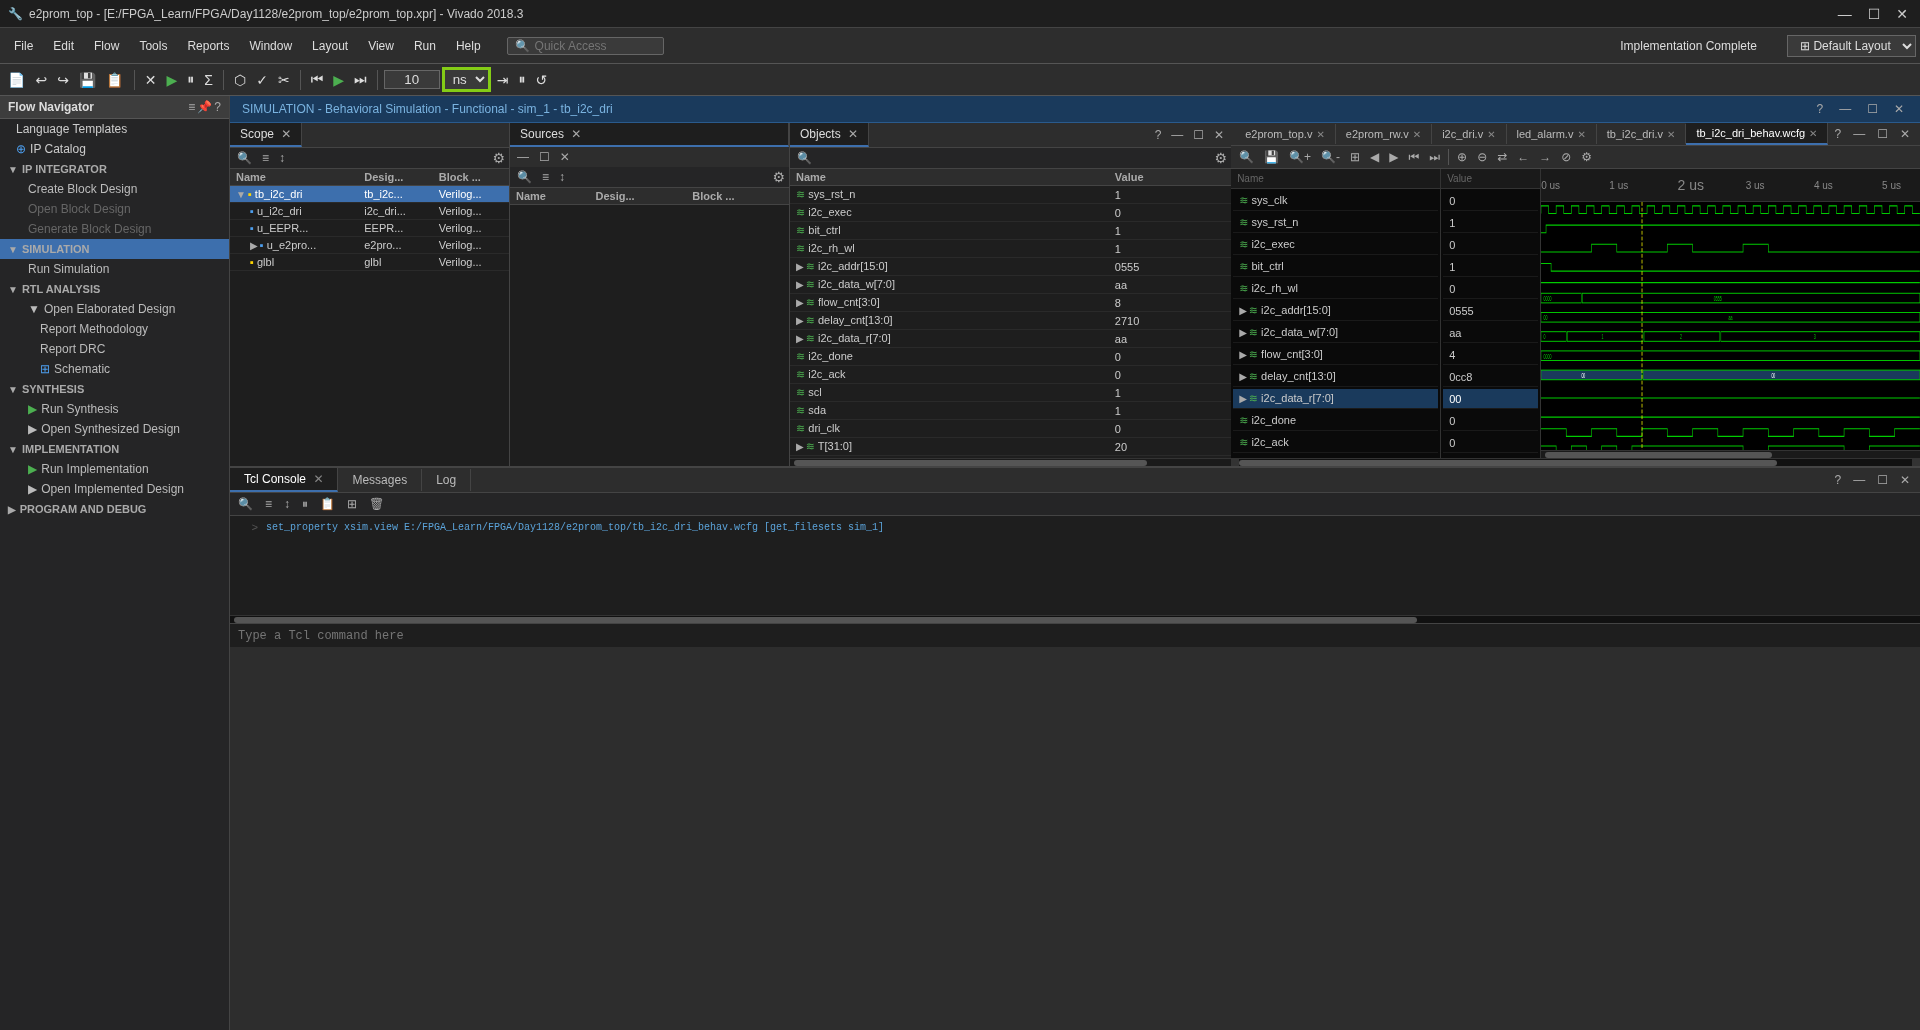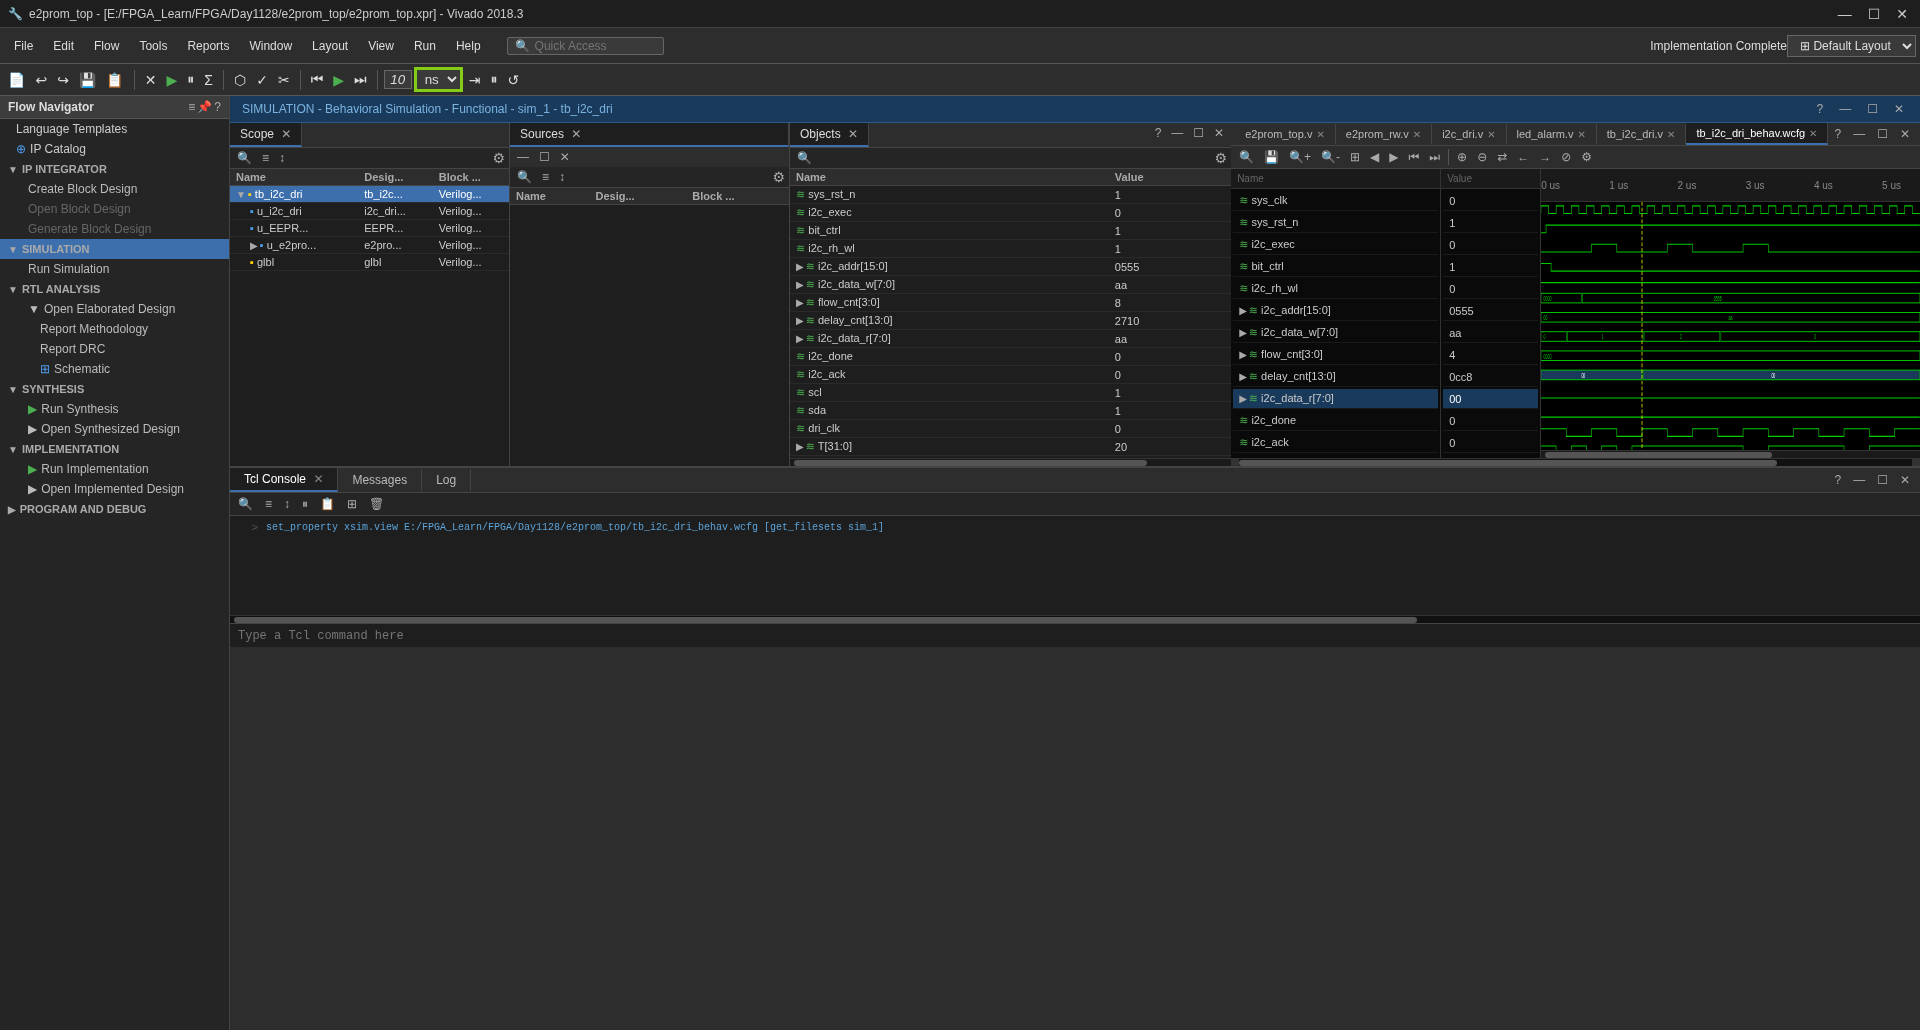--- a/index.html
+++ b/index.html
@@ -16,7 +16,7 @@
     .menu-item { color: #ddd; padding: 2px 10px; cursor: pointer; font-size: 12px; }
     #quick-access { display: flex; align-items: center; gap: 4px; margin-left: 16px; background: #3a3a3a; border: 1px solid #666; padding: 1px 8px; border-radius: 2px; }
     #quick-access input { background: transparent; border: none; color: #ddd; outline: none; font-size: 12px; width: 120px; }
-    #impl-status { margin-left: auto; color: #ddd; font-size: 12px; margin-right: 0; }
+    #impl-status { margin-left: auto; color: #ddd; font-size: 12px; margin-right: 30px; }
     #layout-select { background: #3a3a3a; border: 1px solid #666; color: #ddd; padding: 2px 8px; font-size: 12px; }
     
     

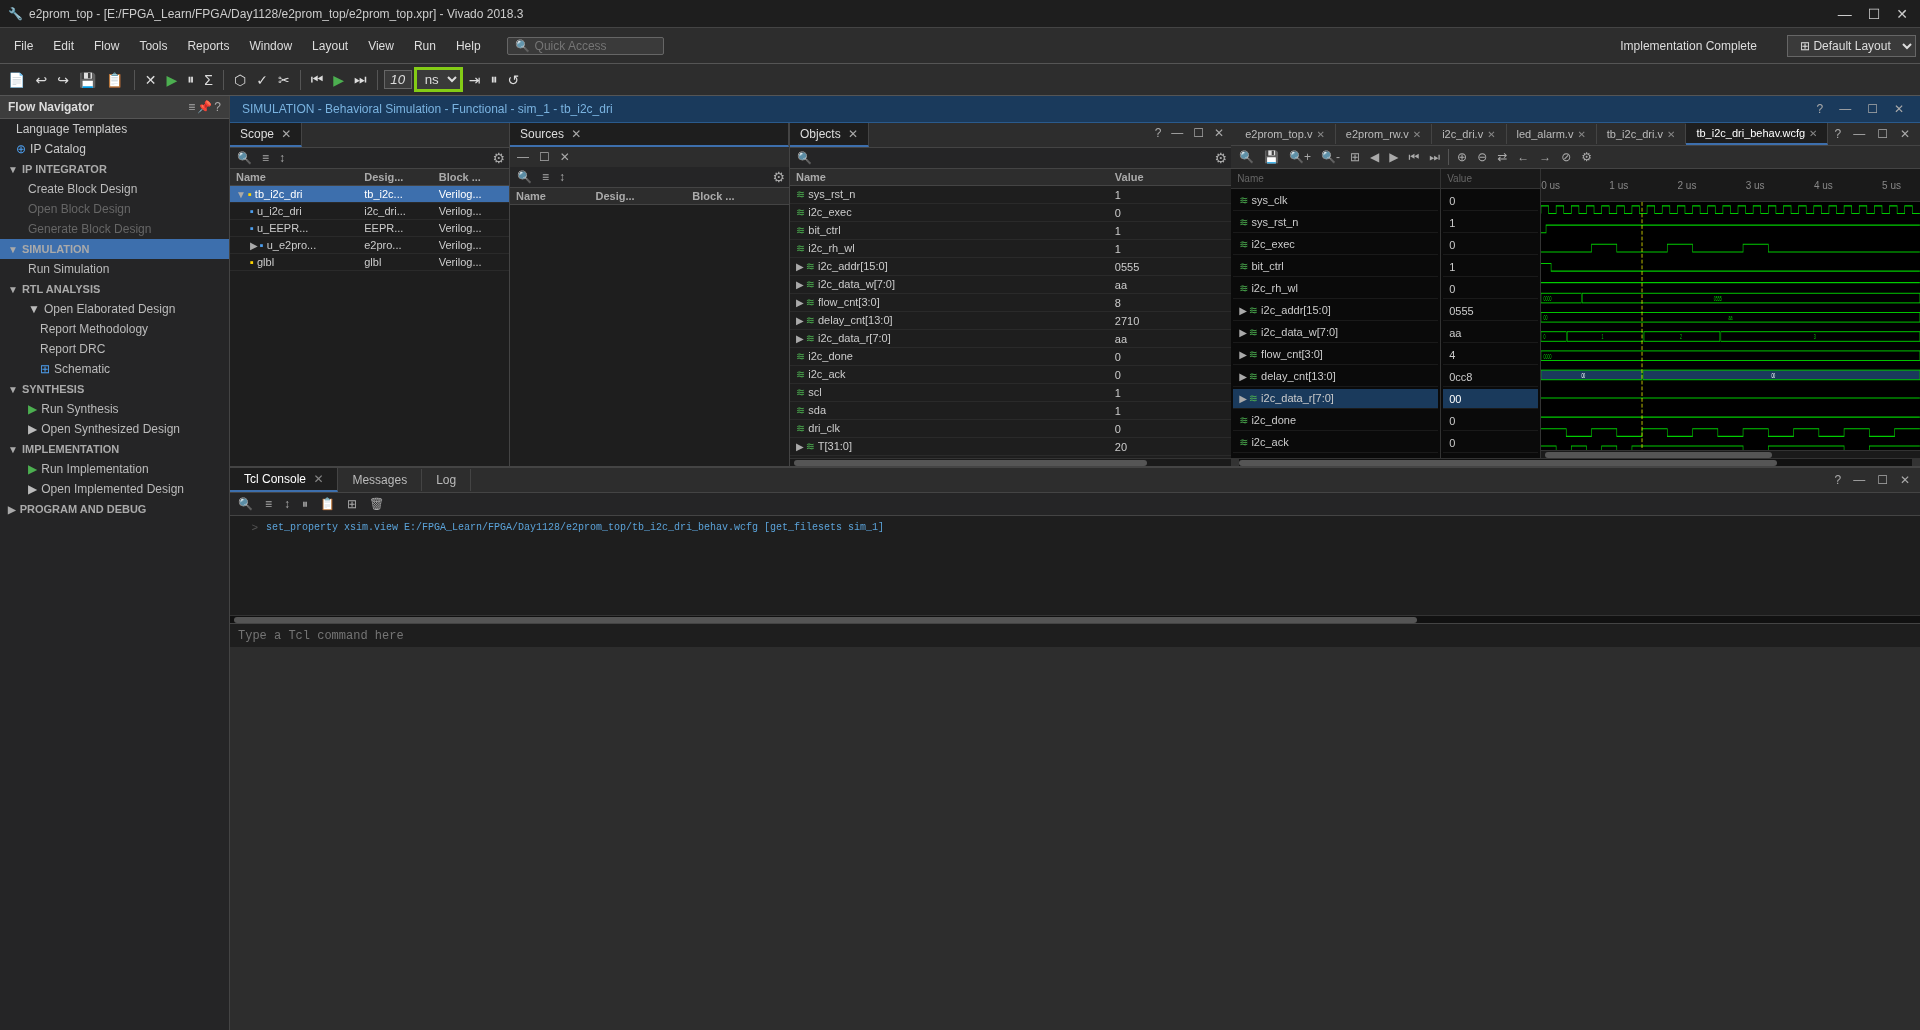--- a/index.html
+++ b/index.html
@@ -23,7 +23,7 @@
     #toolbar { background: #2d2d2d; height: 32px; display: flex; align-items: center; padding: 0 4px; border-bottom: 1px solid #555; gap: 2px; }
     .tb-btn { background: none; border: none; color: #ddd; cursor: pointer; padding: 2px 4px; font-size: 14px; }
     .tb-separator { width: 1px; height: 20px; background: #555; margin: 0 4px; }
-    #ns-input { background: #3a3a3a; border: 1px solid #666; color: #ddd; width: 28px; text-align: center; padding: 1px 4px; font-style: italic; }
+    #ns-input { background: #3a3a3a; border: 1px solid #666; color: #ddd; width: 56px; text-align: center; padding: 1px 4px; }
     #ns-select { background: #3a3a3a; border: 3px solid #84cc16; color: #ddd; padding: 1px 4px; }
     
     

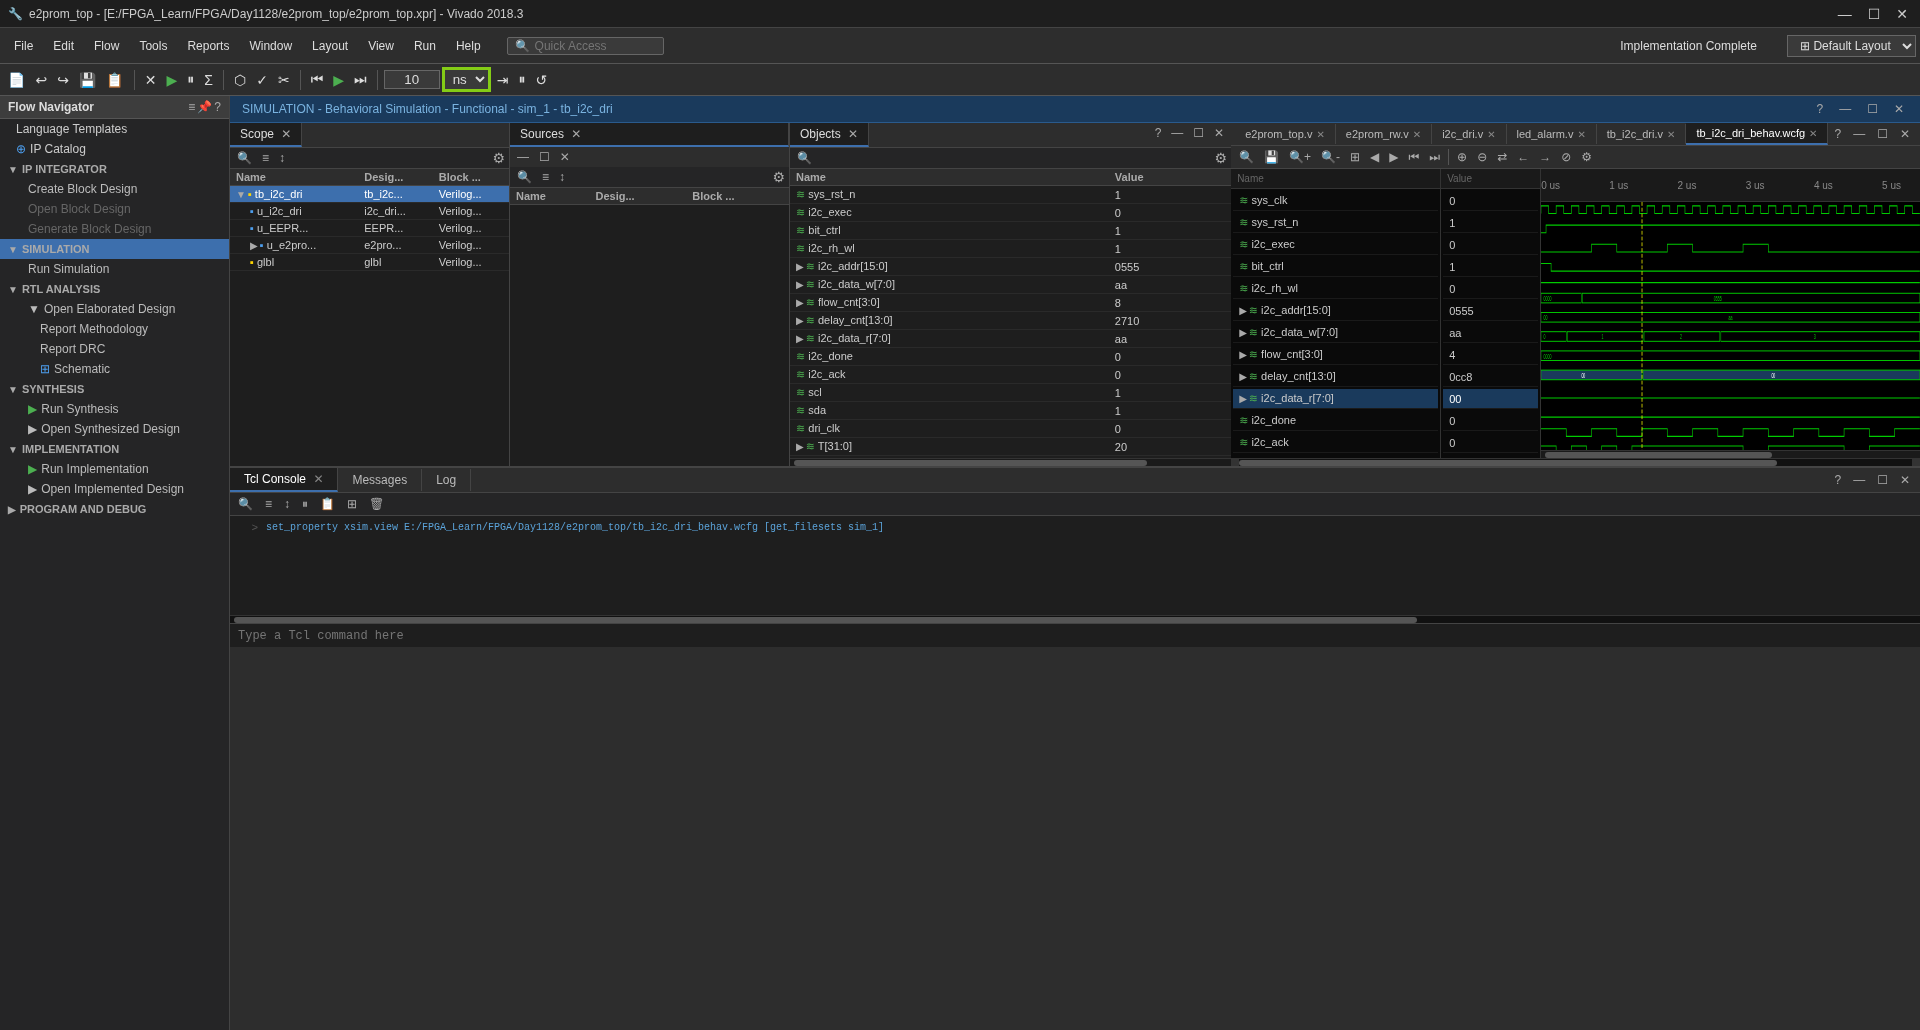--- a/index.html
+++ b/index.html
@@ -377,7 +377,7 @@
       </div>
 
       <div id="objects-panel">
-        <div id="objects-header" style="display:flex;align-items:flex-start;background:#2d2d2d;border-bottom:1px solid #444;">
+        <div id="objects-header" style="display:flex;align-items:center;background:#2d2d2d;border-bottom:1px solid #444;">
           <div class="panel-tab active">Objects <span class="panel-tab-close">✕</span></div>
           <div style="display:flex;gap:4px;margin-left:auto;padding:2px 4px;">
             <button class="ctrl-btn">?</button>

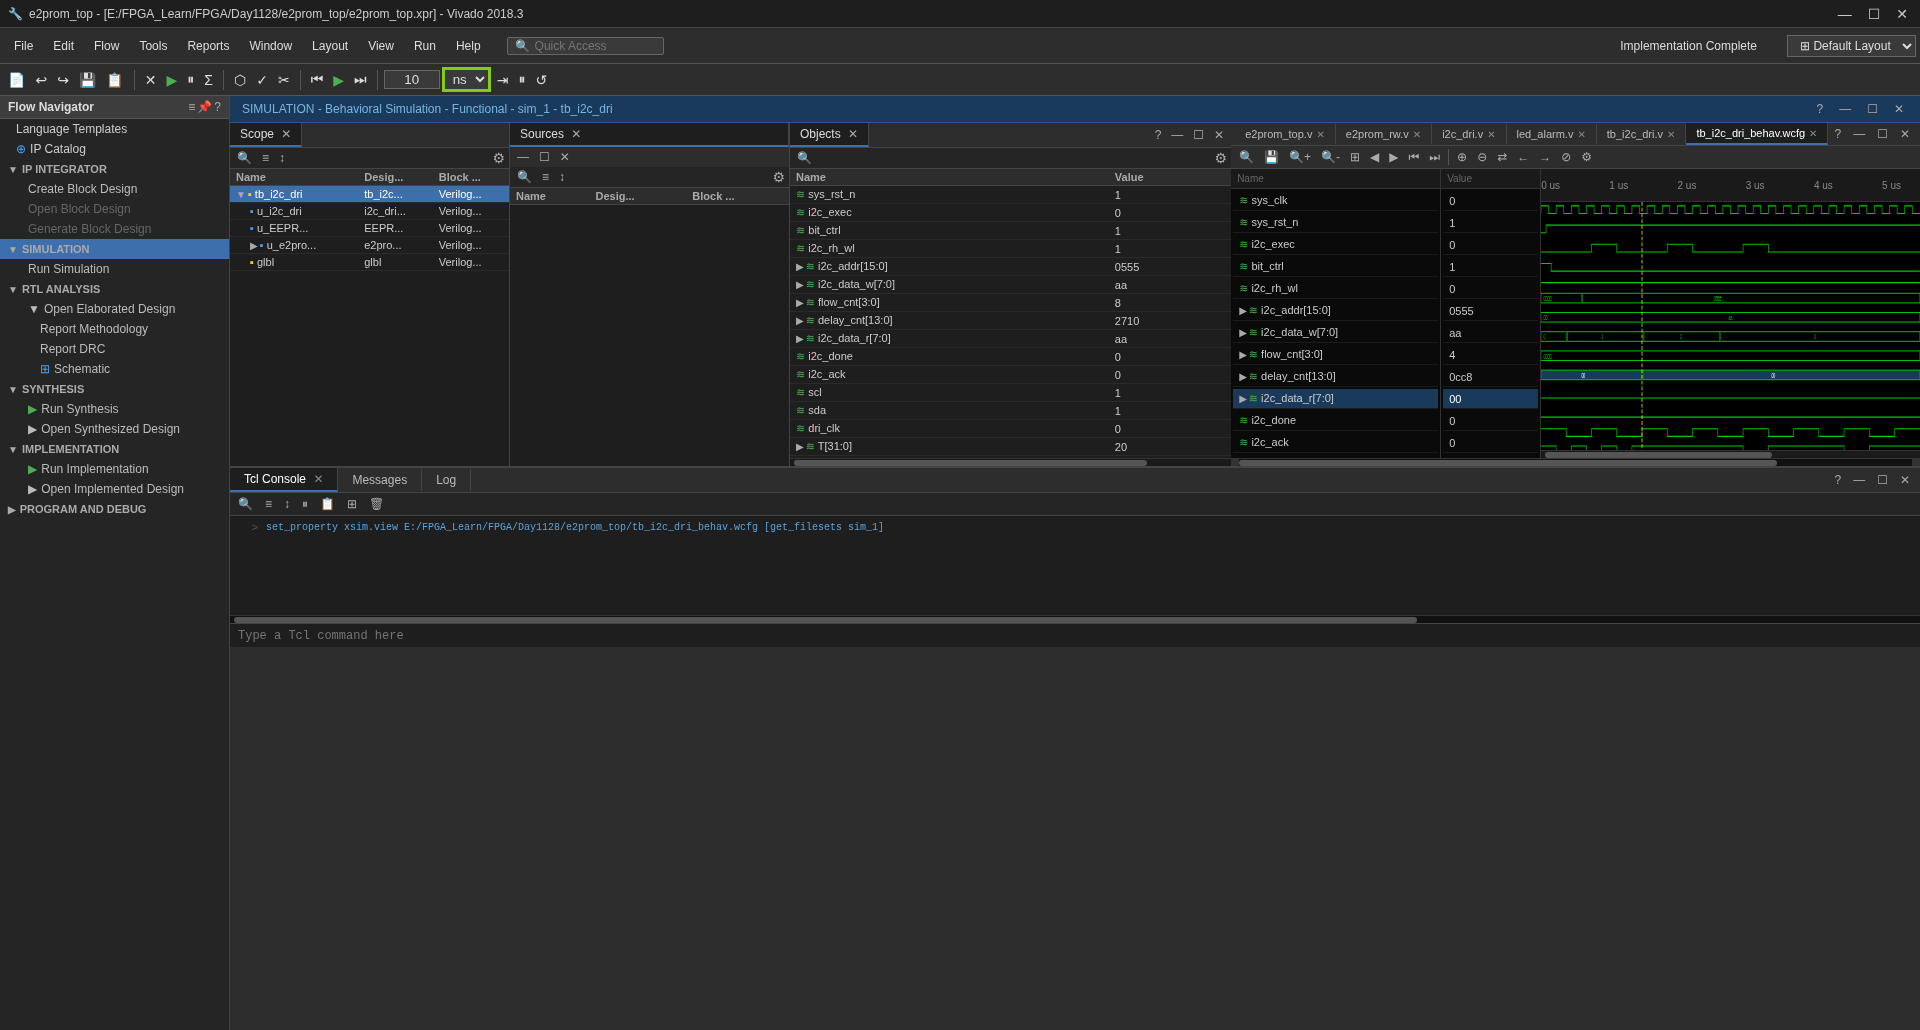--- a/index.html
+++ b/index.html
@@ -617,7 +617,7 @@
             <div id="time-ruler" style="display:flex;position:relative;background:#1a1a1a;height:20px;border-bottom:1px solid #333;">
               <span style="position:absolute;left:0;font-size:10px;color:#888;">0 us</span>
               <span style="position:absolute;left:18%;font-size:10px;color:#888;">1 us</span>
-              <span style="position:absolute;left:36%;font-size:10px;color:#888;">2 us</span>
+              <span style="position:absolute;left:36%;font-size:14px;color:#888;">2 us</span>
               <span style="position:absolute;left:54%;font-size:10px;color:#888;">3 us</span>
               <span style="position:absolute;left:72%;font-size:10px;color:#888;">4 us</span>
               <span style="position:absolute;left:90%;font-size:10px;color:#888;">5 us</span>

